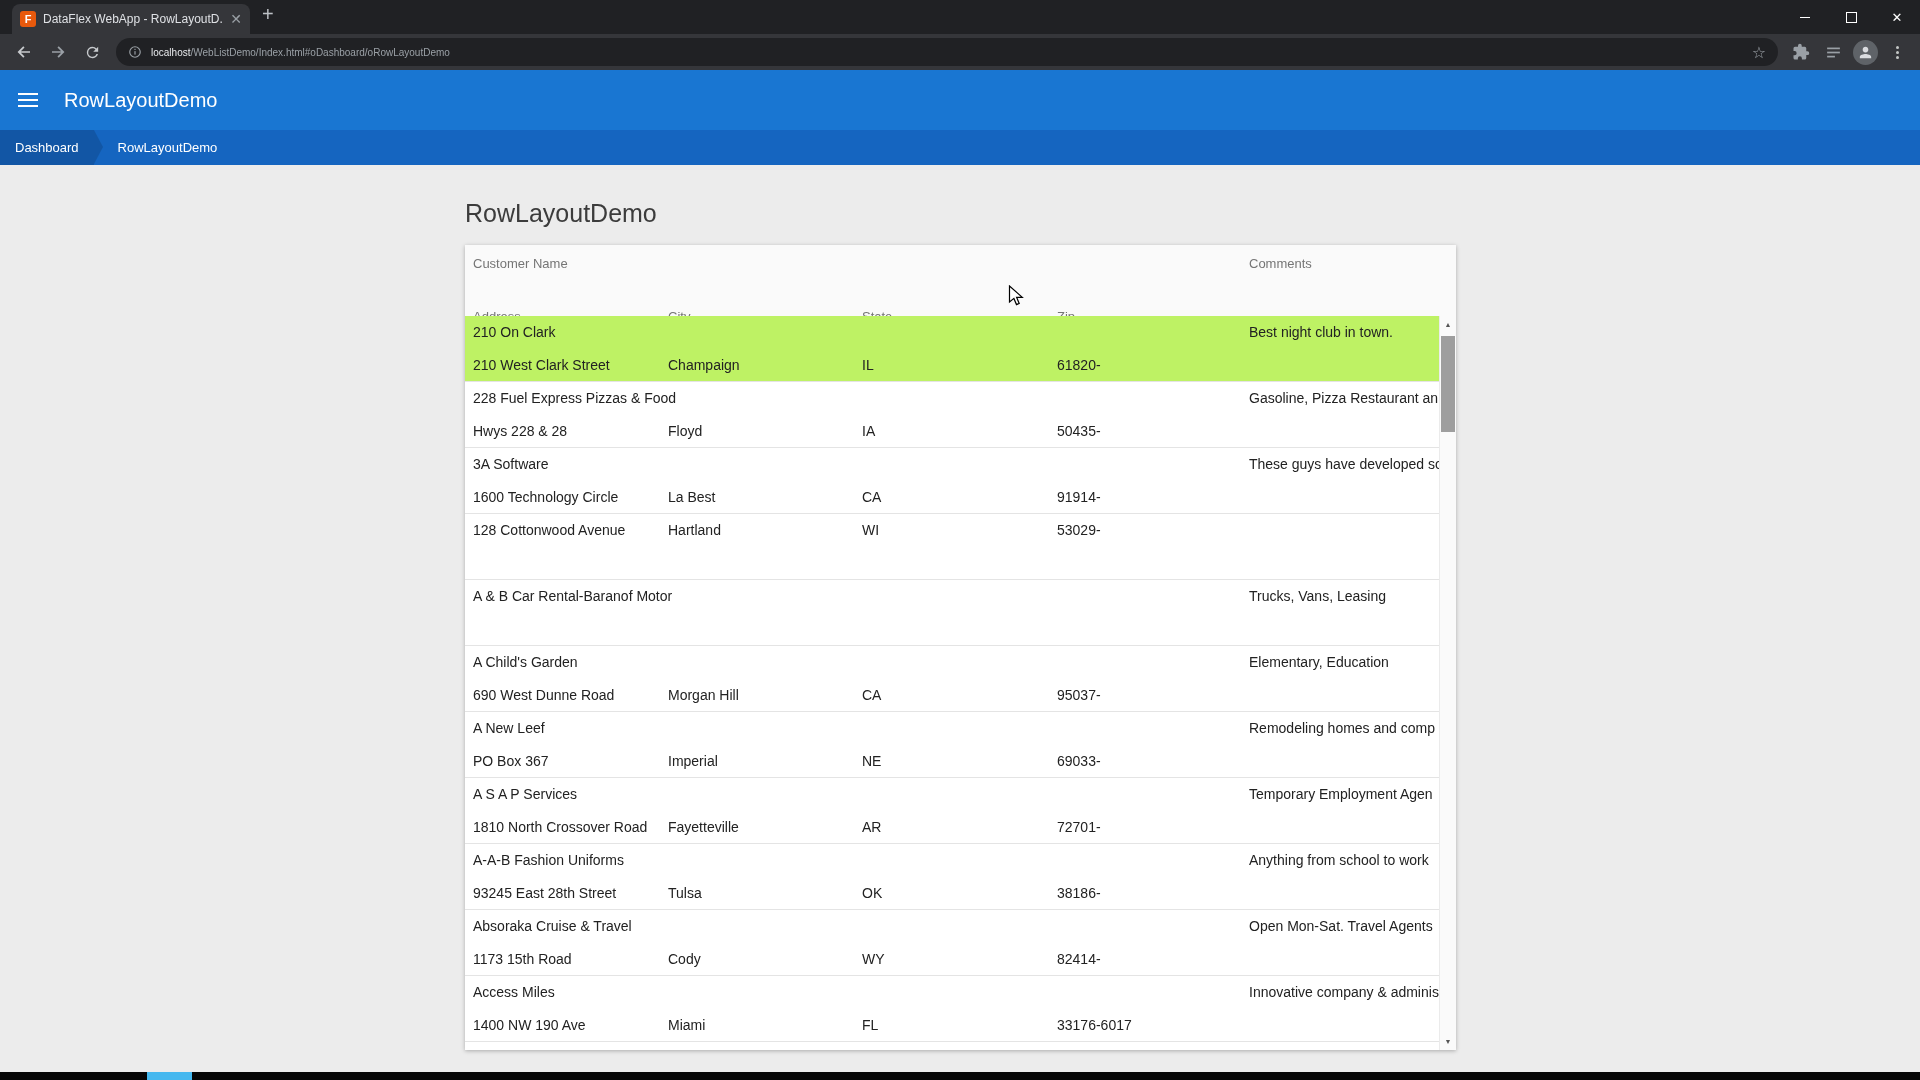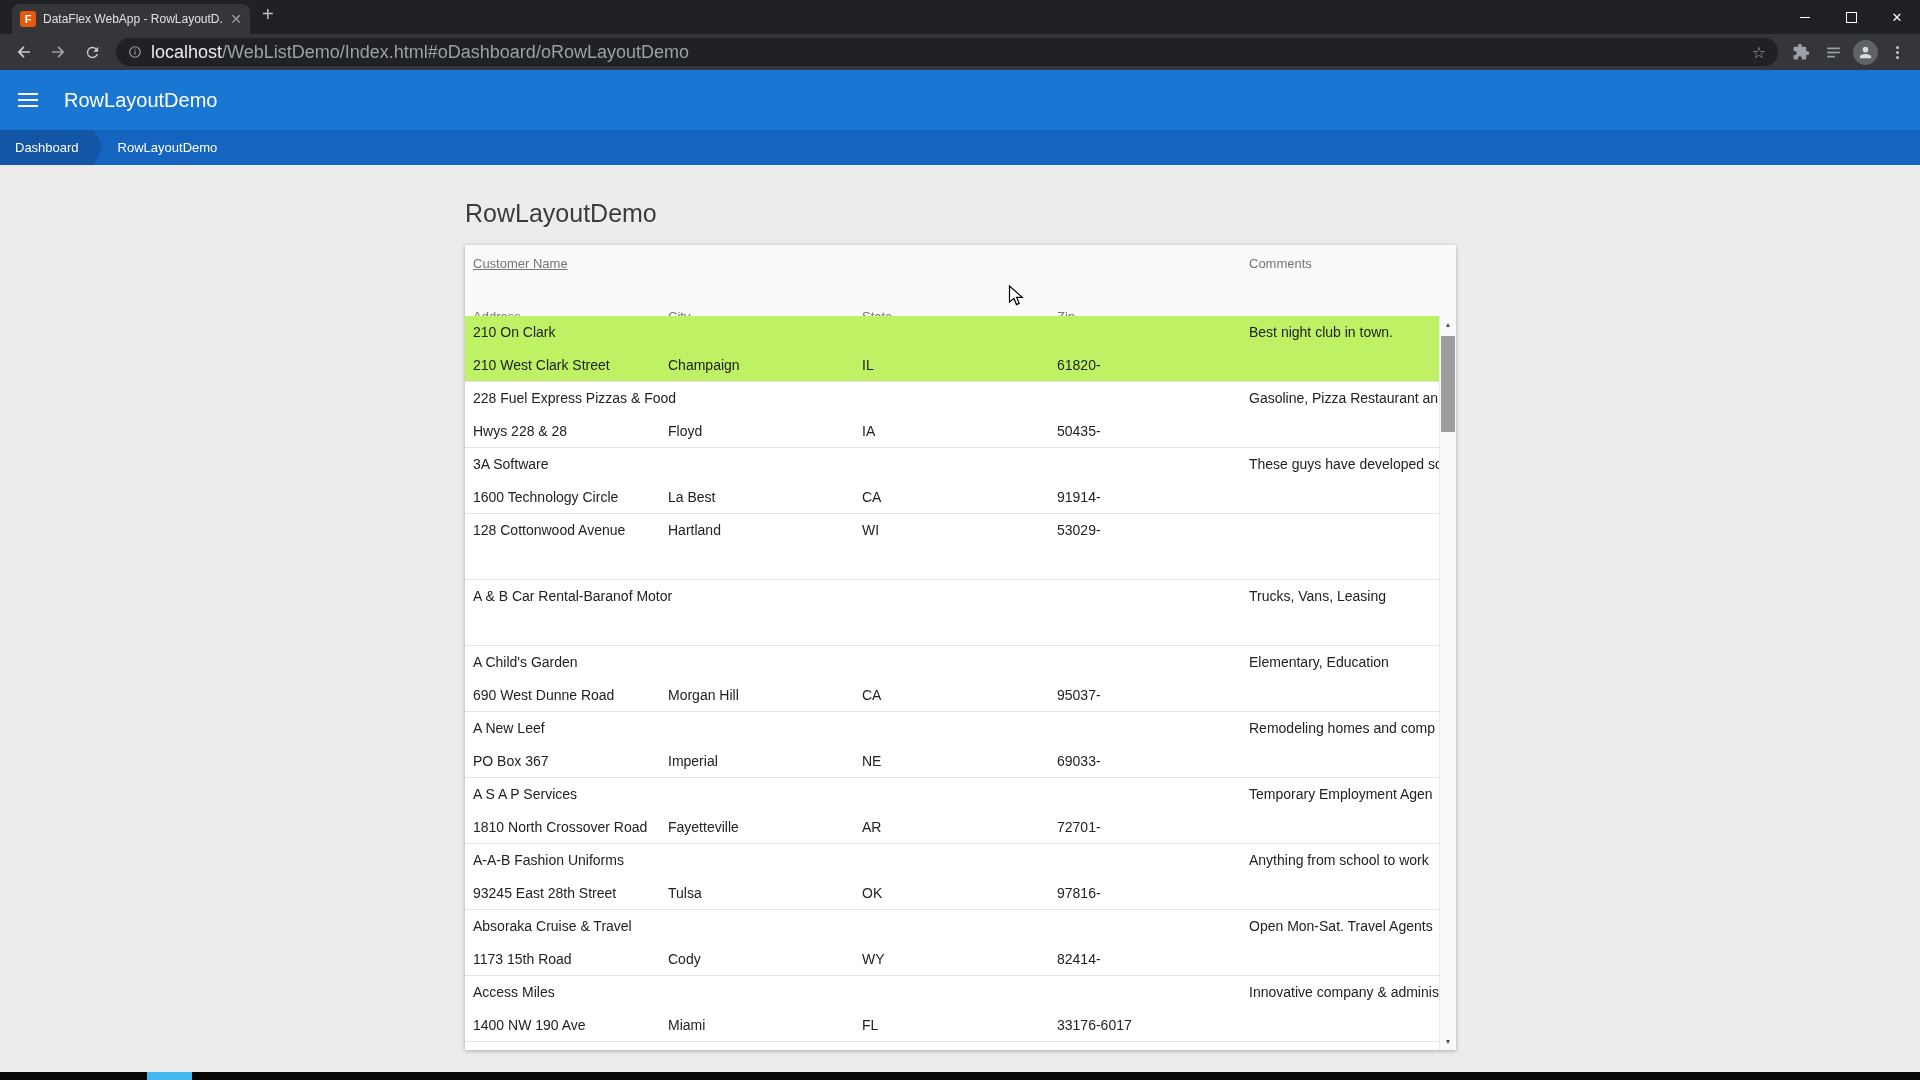--- a/index.html
+++ b/index.html
@@ -25,7 +25,7 @@
   .nav-btn{width:32px;height:32px;display:flex;align-items:center;justify-content:center;border-radius:50%;}
   .urlbar{flex:1;height:28px;background:#202124;border-radius:14px;display:flex;align-items:center;
           padding:0 12px;gap:9px;margin:0 6px;overflow:hidden;}
-  .url-text{font-size:18px;color:#9aa0a6;white-space:nowrap;overflow:hidden;flex:1;}
+  .url-text{font-size:10px;color:#9aa0a6;white-space:nowrap;overflow:hidden;flex:1;}
   .url-host{color:#e8eaed;}
   .star{color:#9aa0a6;font-size:16px;flex:none;}
   .tb-icon{width:30px;height:30px;display:flex;align-items:center;justify-content:center;}

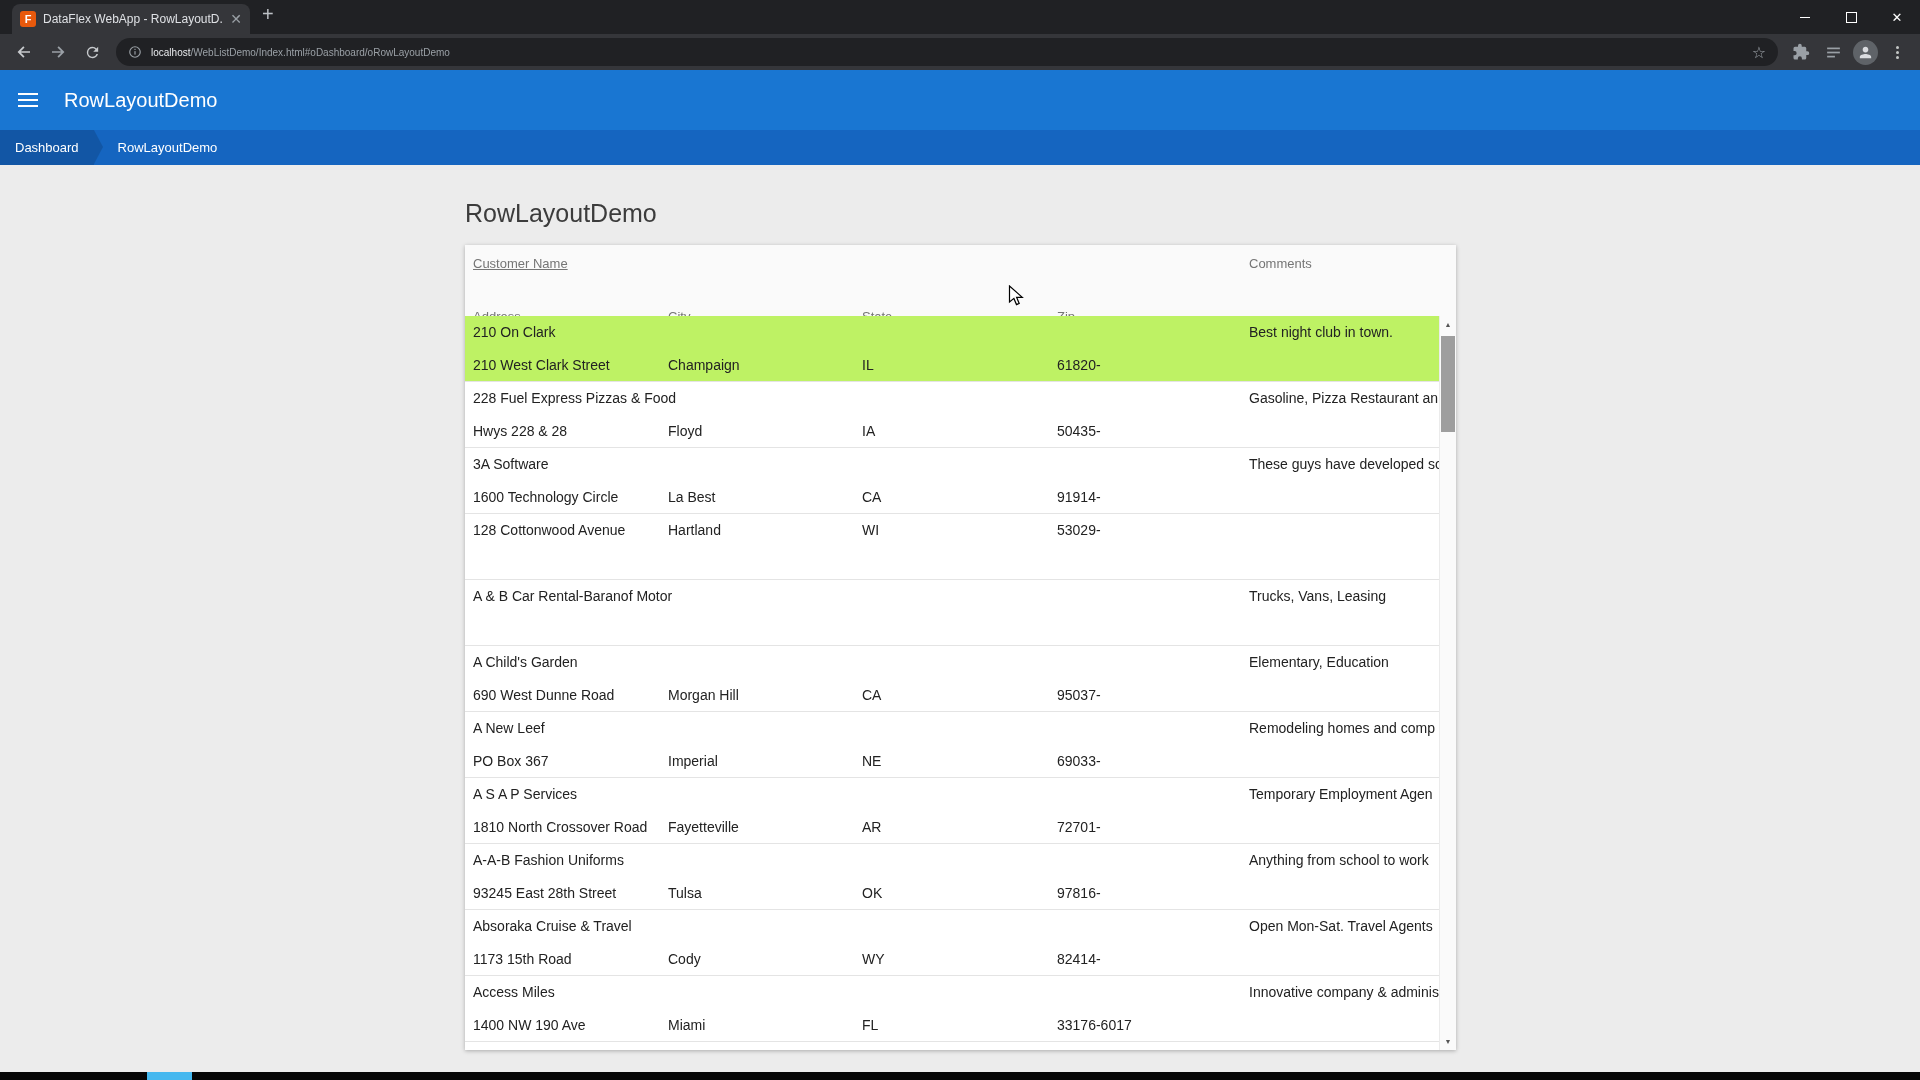--- a/index.html
+++ b/index.html
@@ -56,7 +56,7 @@
              grid-template-columns:195px 194px 195px 192px 1fr;padding-left:8px;}
   .head-line1{top:11px;}
   .head-line2{top:64px;}
-  .h-name{grid-column:1/5;text-decoration:underline;}
+  .h-name{grid-column:1/5;}
   .h-comments{position:relative;}
 
   .grid-body{position:absolute;top:71px;left:0;right:17px;bottom:0;overflow:hidden;}

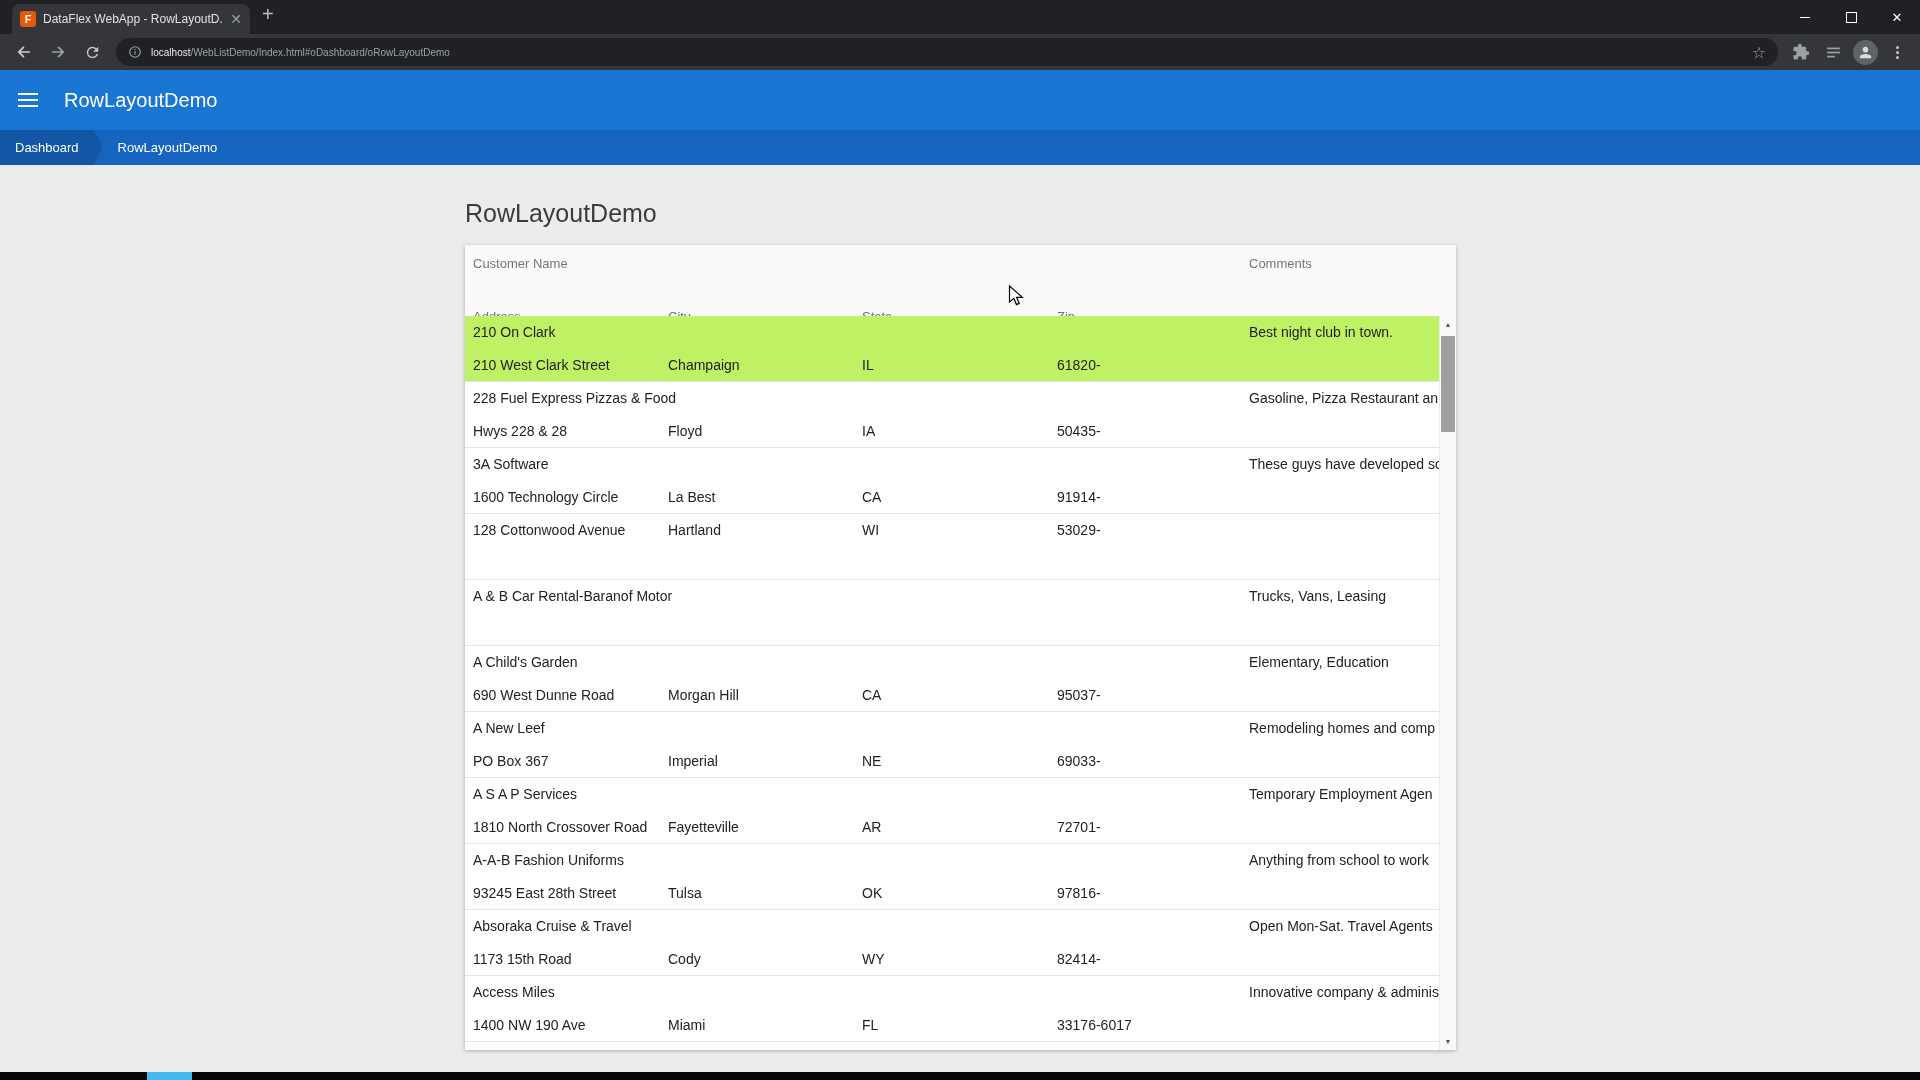--- a/index.html
+++ b/index.html
@@ -288,7 +288,7 @@
               <div class="cell c-address">93245 East 28th Street</div>
               <div class="cell c-city">Tulsa</div>
               <div class="cell c-state">OK</div>
-              <div class="cell c-zip">97816-</div>
+              <div class="cell c-zip">38186-</div>
             </div>
           </div>
           <div class="record">

